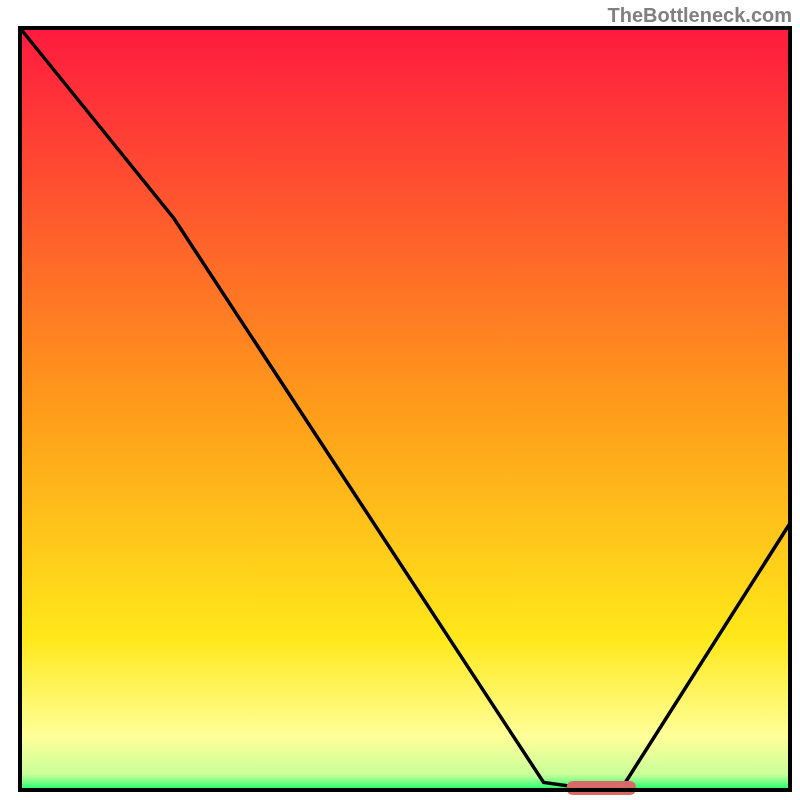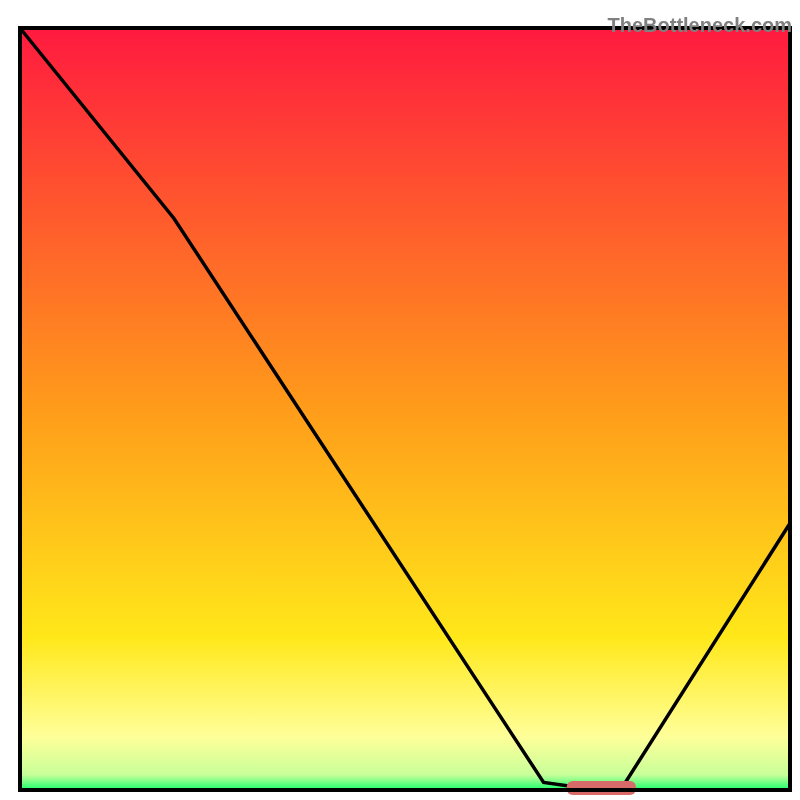--- a/index.html
+++ b/index.html
@@ -5,7 +5,7 @@
 html, body { margin:0; padding:0; width:800px; height:800px; background:#fff; }
 #wrap { position:relative; width:800px; height:800px; }
 svg { display:block; }
-.attr { position:absolute; top:14px; right:8px; font-family:Arial, sans-serif;
+.attr { position:absolute; top:4px; right:8px; font-family:Arial, sans-serif;
         font-size:20px; font-weight:600; color:#808080; }
 </style>
 </head>

